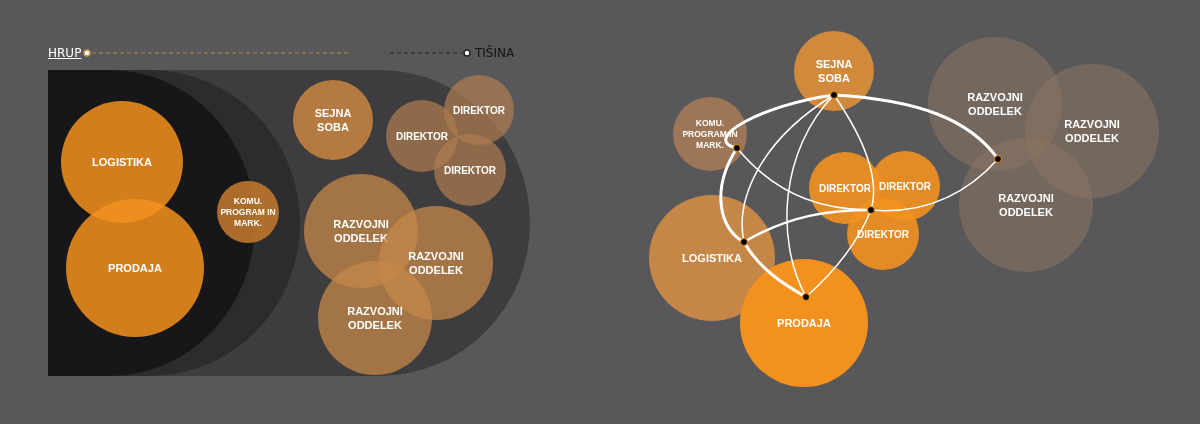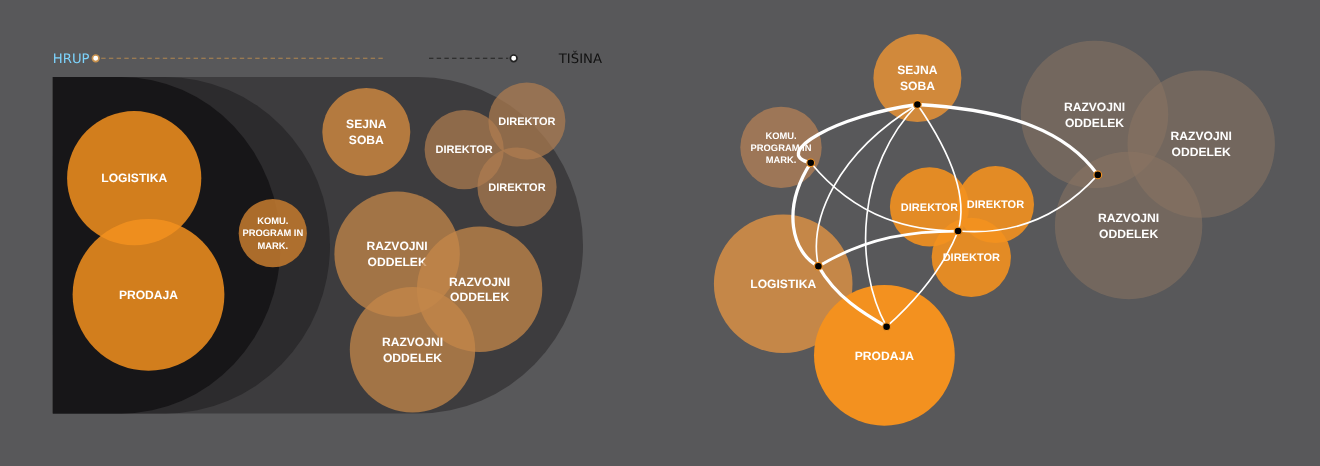--- a/index.html
+++ b/index.html
@@ -149,7 +149,7 @@
     </g>
   </svg>
 
-<div class="legend" style="left:48px;top:46px;color:#7dd3fc;">HRUP</div>
+<div class="legend" style="left:48px;top:46px;color:#ffffff;text-decoration:underline;">HRUP</div>
 <div class="legend" style="left:475px;top:46px;color:#111;margin-left:33px;">TIŠINA</div>
 
 </body></html>

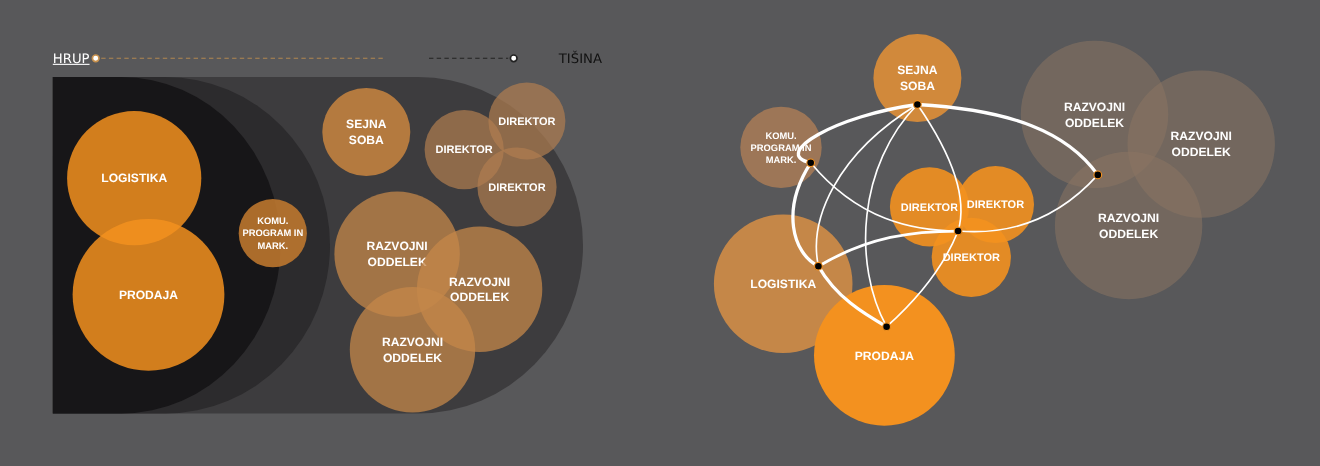--- a/index.html
+++ b/index.html
@@ -150,6 +150,6 @@
   </svg>
 
 <div class="legend" style="left:48px;top:46px;color:#ffffff;text-decoration:underline;">HRUP</div>
-<div class="legend" style="left:475px;top:46px;color:#111;margin-left:33px;">TIŠINA</div>
+<div class="legend" style="left:475px;top:46px;color:#111;">TIŠINA</div>
 
 </body></html>

